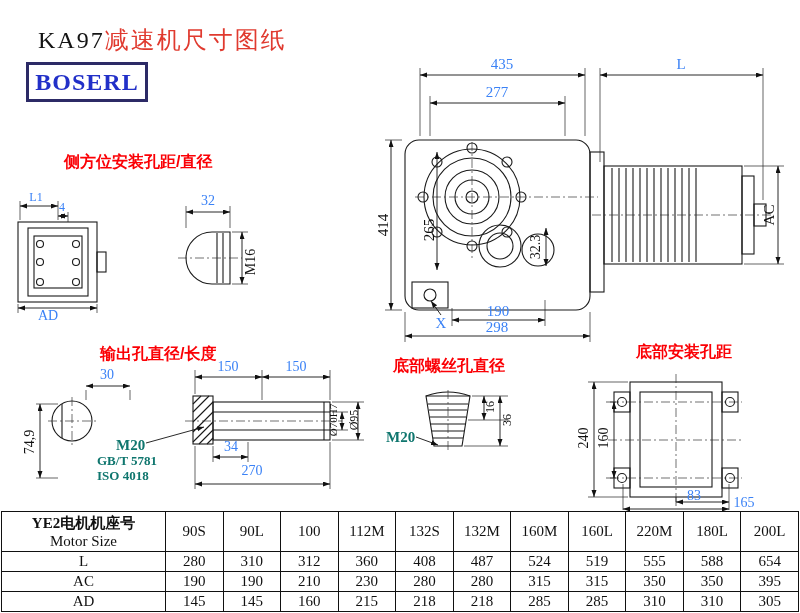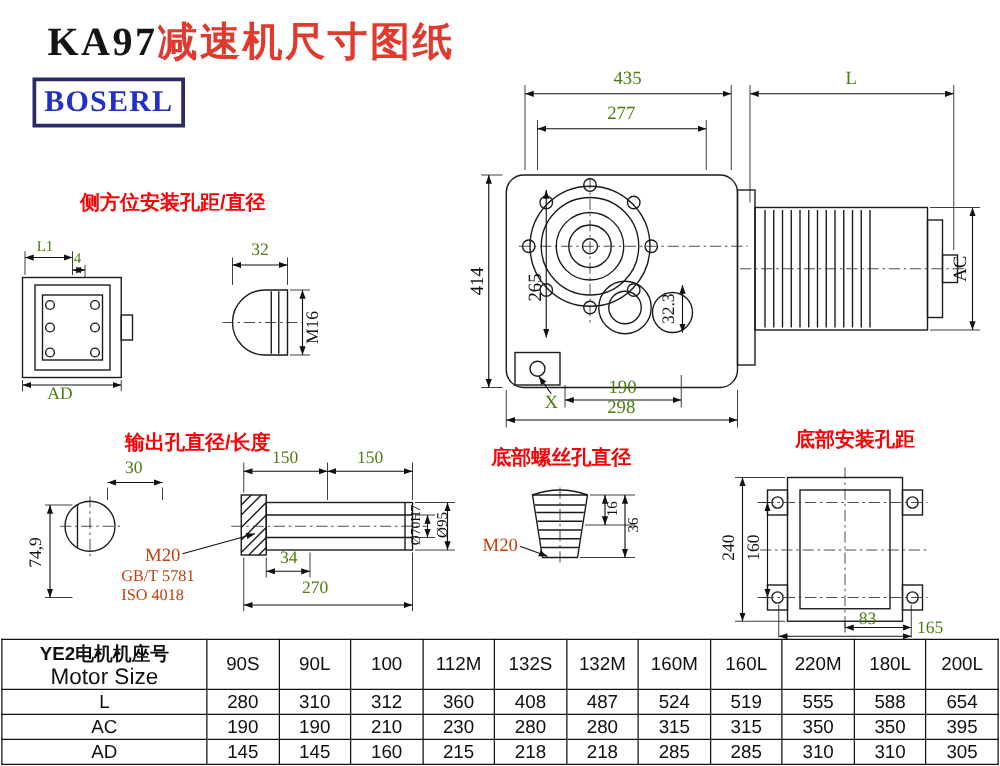--- a/index.html
+++ b/index.html
@@ -8,7 +8,7 @@
   .stage { position:absolute; left:0; top:0; width:800px; height:613px; background:#fff; }
   svg.art { position:absolute; left:0; top:0; }
 
-  .title { position:absolute; left:38px; top:12px; font-size:32px; font-weight:bold;
+  .title { position:absolute; left:38px; top:24px; font-size:24px; font-weight:normal;
            font-family:"Liberation Serif",serif; letter-spacing:2px; white-space:nowrap; }
   .title .model { color:#141414; }
   .title .rest  { color:#e03a2f; }

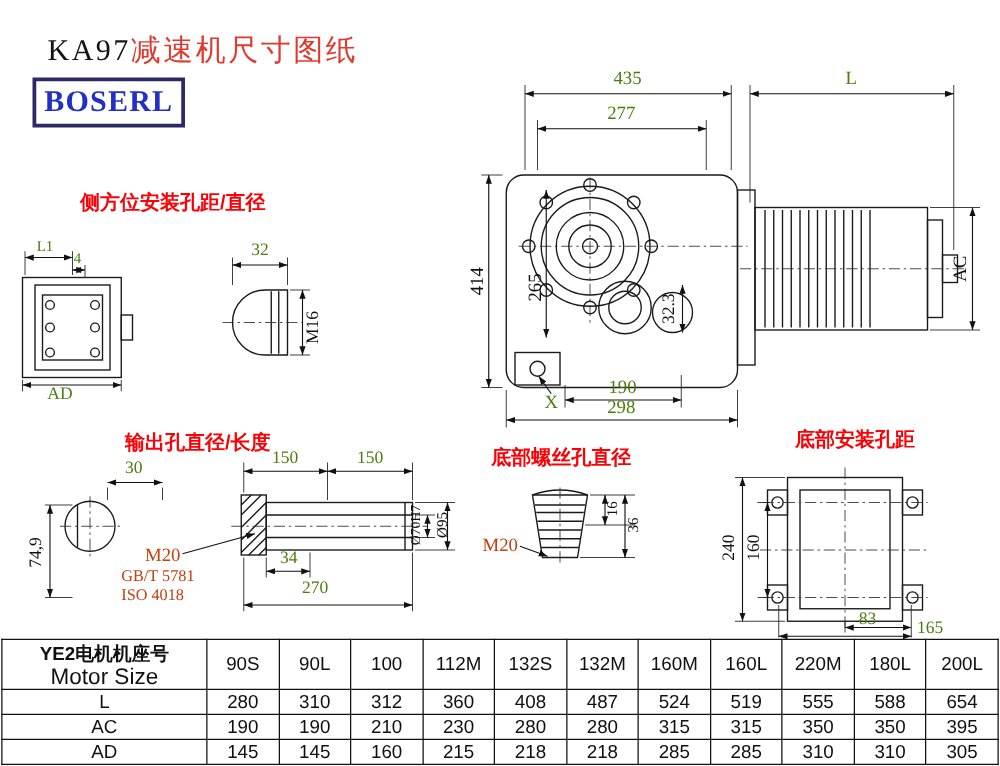--- a/index.html
+++ b/index.html
@@ -21,7 +21,7 @@
          font-family:"Liberation Sans",sans-serif; }
 
   .dim  { position:absolute; transform:translate(-50%,-50%); font-family:"Liberation Serif",serif;
-          font-size:14px; color:#4d7c0f; white-space:nowrap; }
+          font-size:14px; color:#3b82f6; white-space:nowrap; }
   .vdim { position:absolute; transform:translate(-50%,-50%) rotate(-90deg); font-family:"Liberation Serif",serif;
           font-size:14px; color:#111; white-space:nowrap; }
   .lbl  { position:absolute; font-family:"Liberation Serif",serif; font-size:13px; color:#c2410c; white-space:nowrap; }

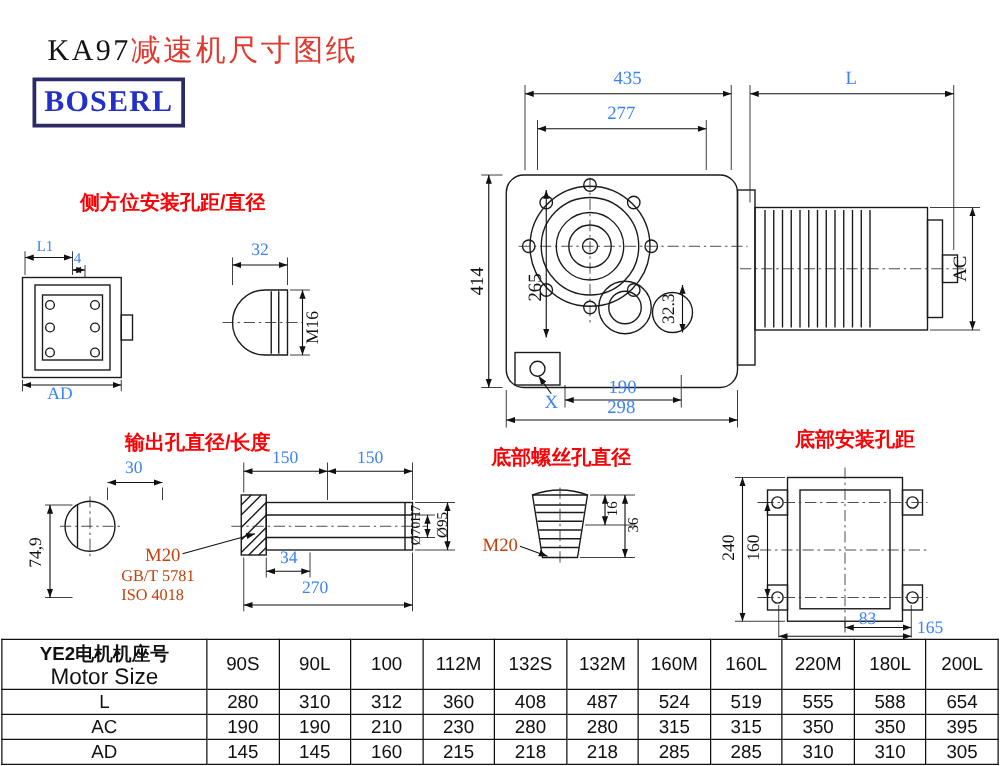--- a/index.html
+++ b/index.html
@@ -24,7 +24,7 @@
           font-size:14px; color:#3b82f6; white-space:nowrap; }
   .vdim { position:absolute; transform:translate(-50%,-50%) rotate(-90deg); font-family:"Liberation Serif",serif;
           font-size:14px; color:#111; white-space:nowrap; }
-  .lbl  { position:absolute; font-family:"Liberation Serif",serif; font-size:13px; color:#c2410c; white-space:nowrap; }
+  .lbl  { position:absolute; font-family:"Liberation Serif",serif; font-size:13px; color:#0f766e; white-space:nowrap;font-weight:bold; }
   .s11 { font-size:11px; } .s12 { font-size:12px; } .s15 { font-size:15px; }
 
   table.motor { position:absolute; left:1px; top:511px; width:798px; border-collapse:collapse;

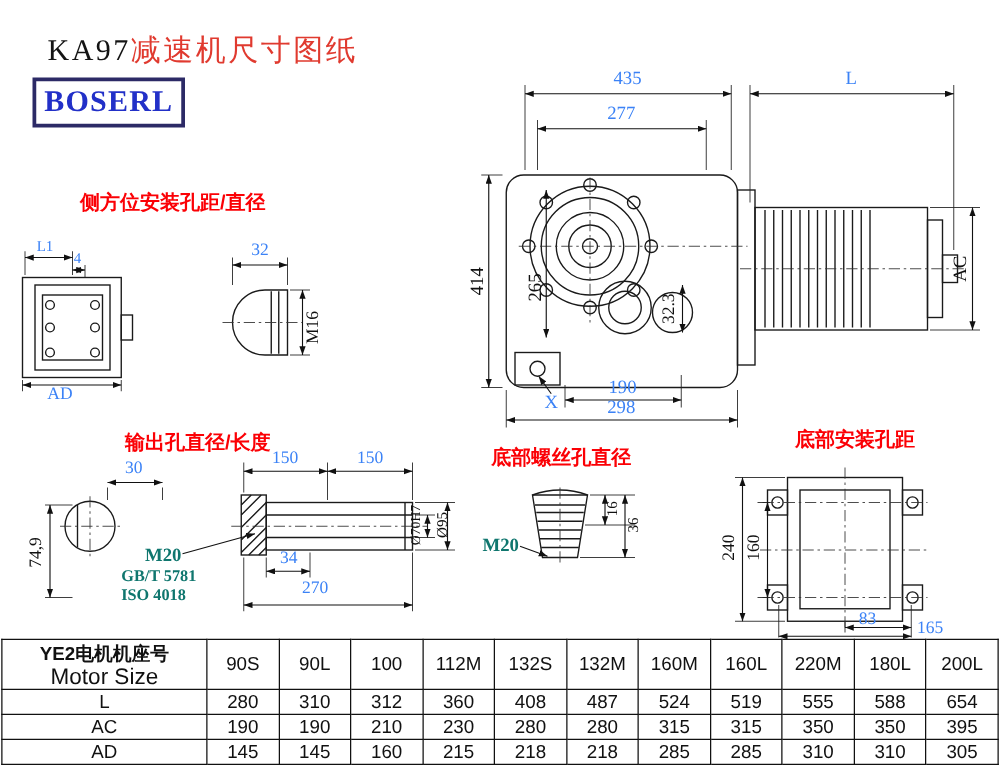--- a/index.html
+++ b/index.html
@@ -28,7 +28,7 @@
   .s11 { font-size:11px; } .s12 { font-size:12px; } .s15 { font-size:15px; }
 
   table.motor { position:absolute; left:1px; top:511px; width:798px; border-collapse:collapse;
-                table-layout:fixed; font-family:Liberation Sans, sans-serif; font-size:15px; color:#111; }
+                table-layout:fixed; font-family:Liberation Serif, serif; font-size:15px; color:#111; }
   .motor th, .motor td { border:1px solid #111; text-align:center; vertical-align:middle;
                          padding:0; font-weight:normal; }
   .motor tr { height:20px; }

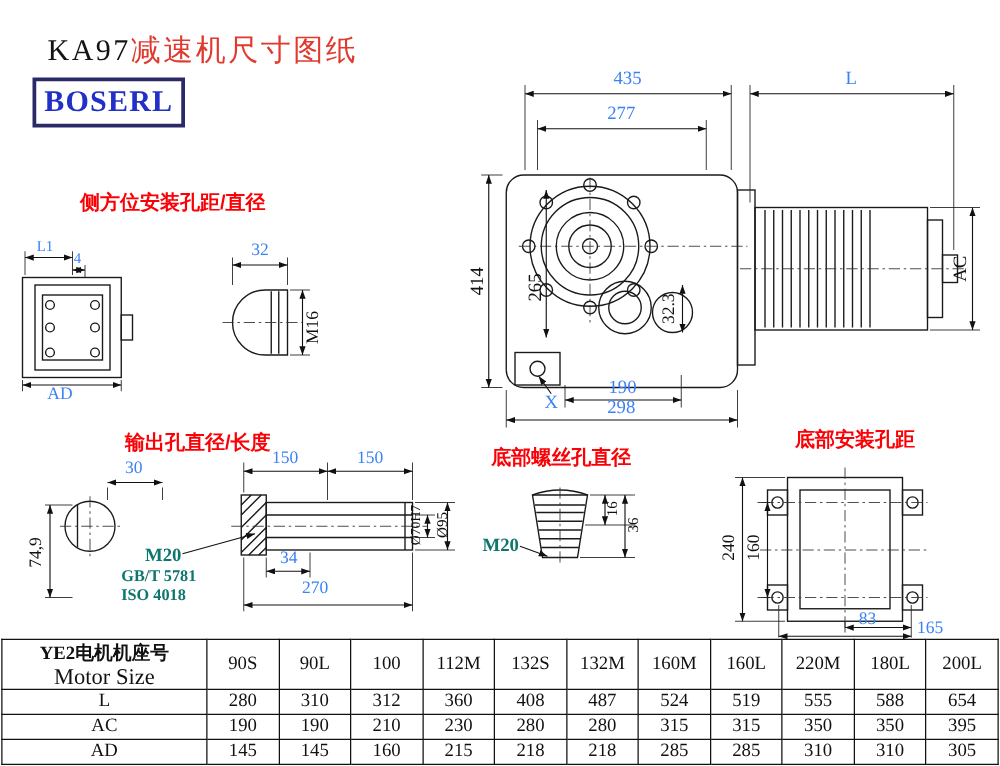--- a/index.html
+++ b/index.html
@@ -34,7 +34,7 @@
   .motor tr { height:20px; }
   .motor tr.header-row { height:40px; }
   .motor .h1 { font-weight:bold; font-size:15px; line-height:19px; }
-  .motor .h2 { font-size:18px; line-height:17px; }
+  .motor .h2 { font-size:15px; line-height:17px; }
 </style>
 </head>
 <body>

